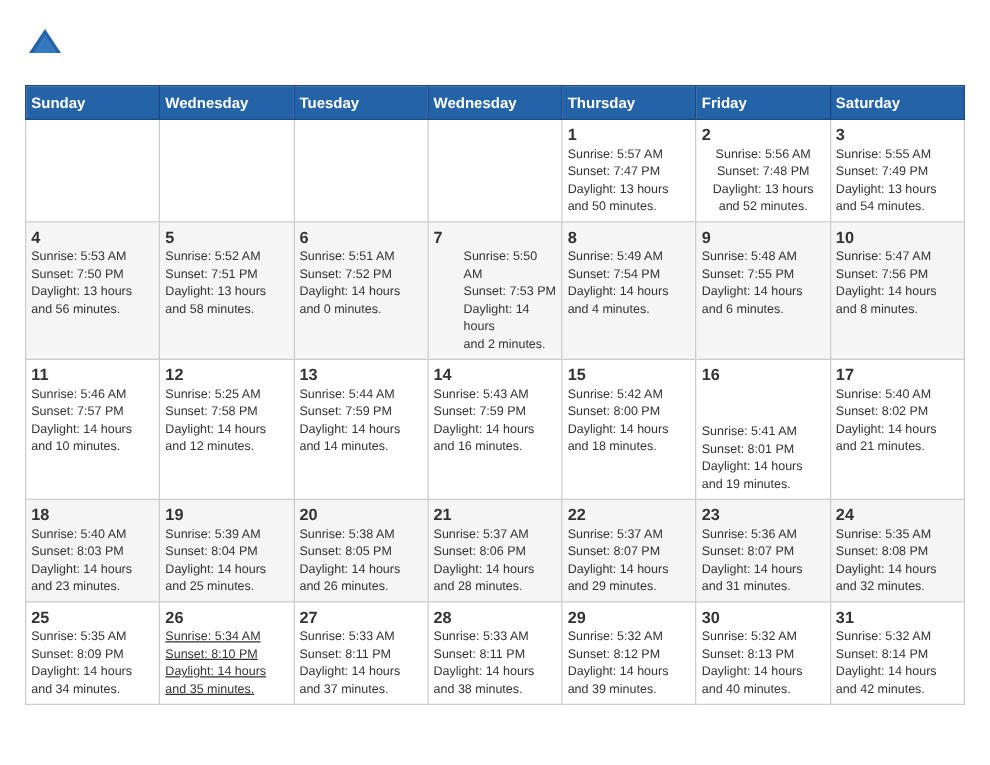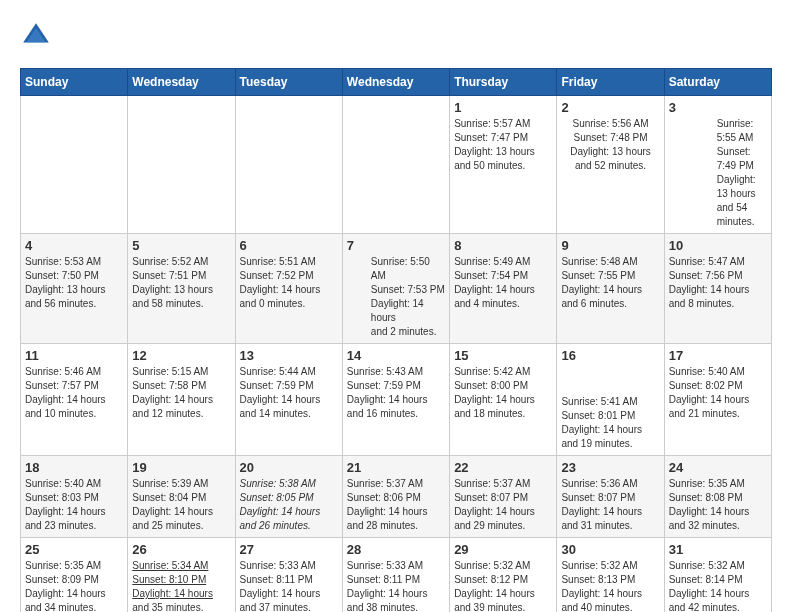--- a/index.html
+++ b/index.html
@@ -139,7 +139,7 @@
         </td>
         <td>
           <div class="day-number">3</div>
-          <div class="day-info" style="white-space: pre-line; margin-left: 48px;">Sunrise: 5:55 AM
+          <div class="day-info" style="white-space: pre-line;">Sunrise: 5:55 AM
 Sunset: 7:49 PM
 Daylight: 13 hours
 and 54 minutes.</div>

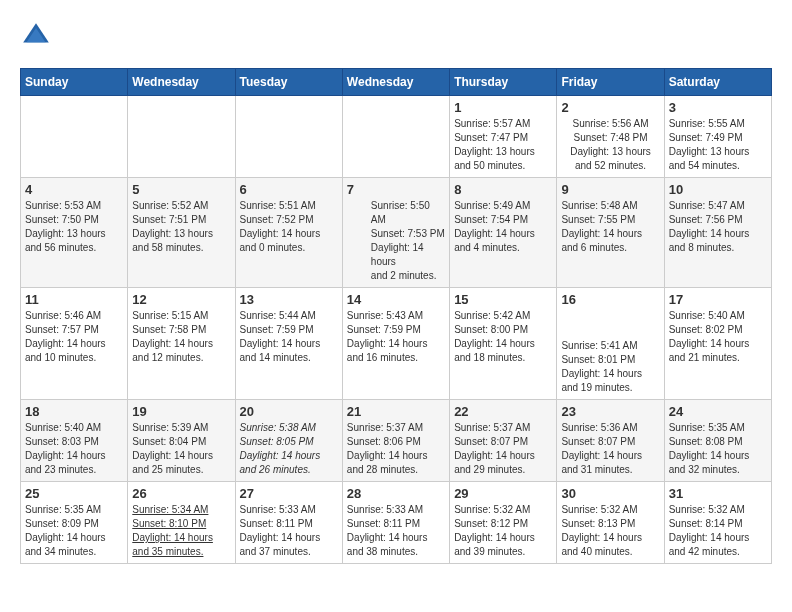--- a/index.html
+++ b/index.html
@@ -206,7 +206,7 @@
         </td>
         <td>
           <div class="day-number">12</div>
-          <div class="day-info" style="white-space: pre-line;">Sunrise: 5:15 AM
+          <div class="day-info" style="white-space: pre-line;">Sunrise: 5:25 AM
 Sunset: 7:58 PM
 Daylight: 14 hours
 and 12 minutes.</div>

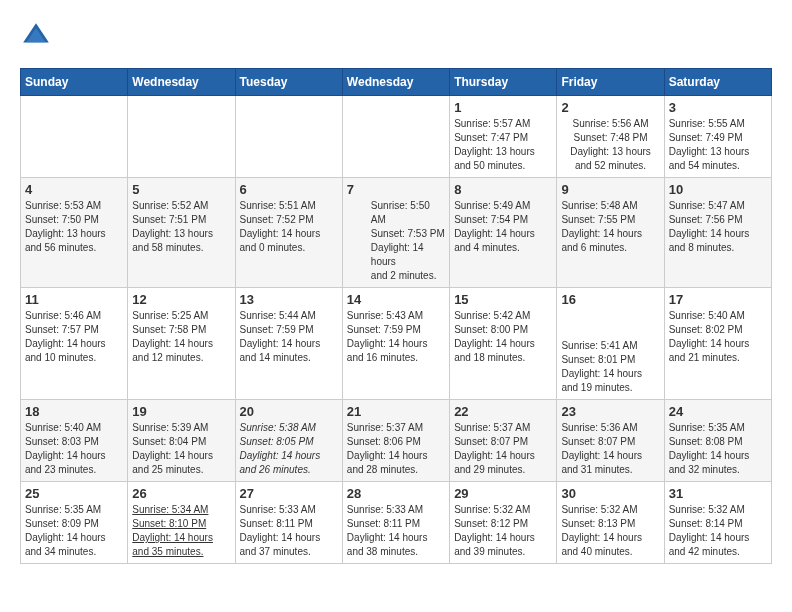--- a/index.html
+++ b/index.html
@@ -264,7 +264,7 @@
         </td>
         <td>
           <div class="day-number">20</div>
-          <div class="day-info" style="white-space: pre-line; font-style: italic;">Sunrise: 5:38 AM
+          <div class="day-info" style="white-space: pre-line;">Sunrise: 5:38 AM
 Sunset: 8:05 PM
 Daylight: 14 hours
 and 26 minutes.</div>

